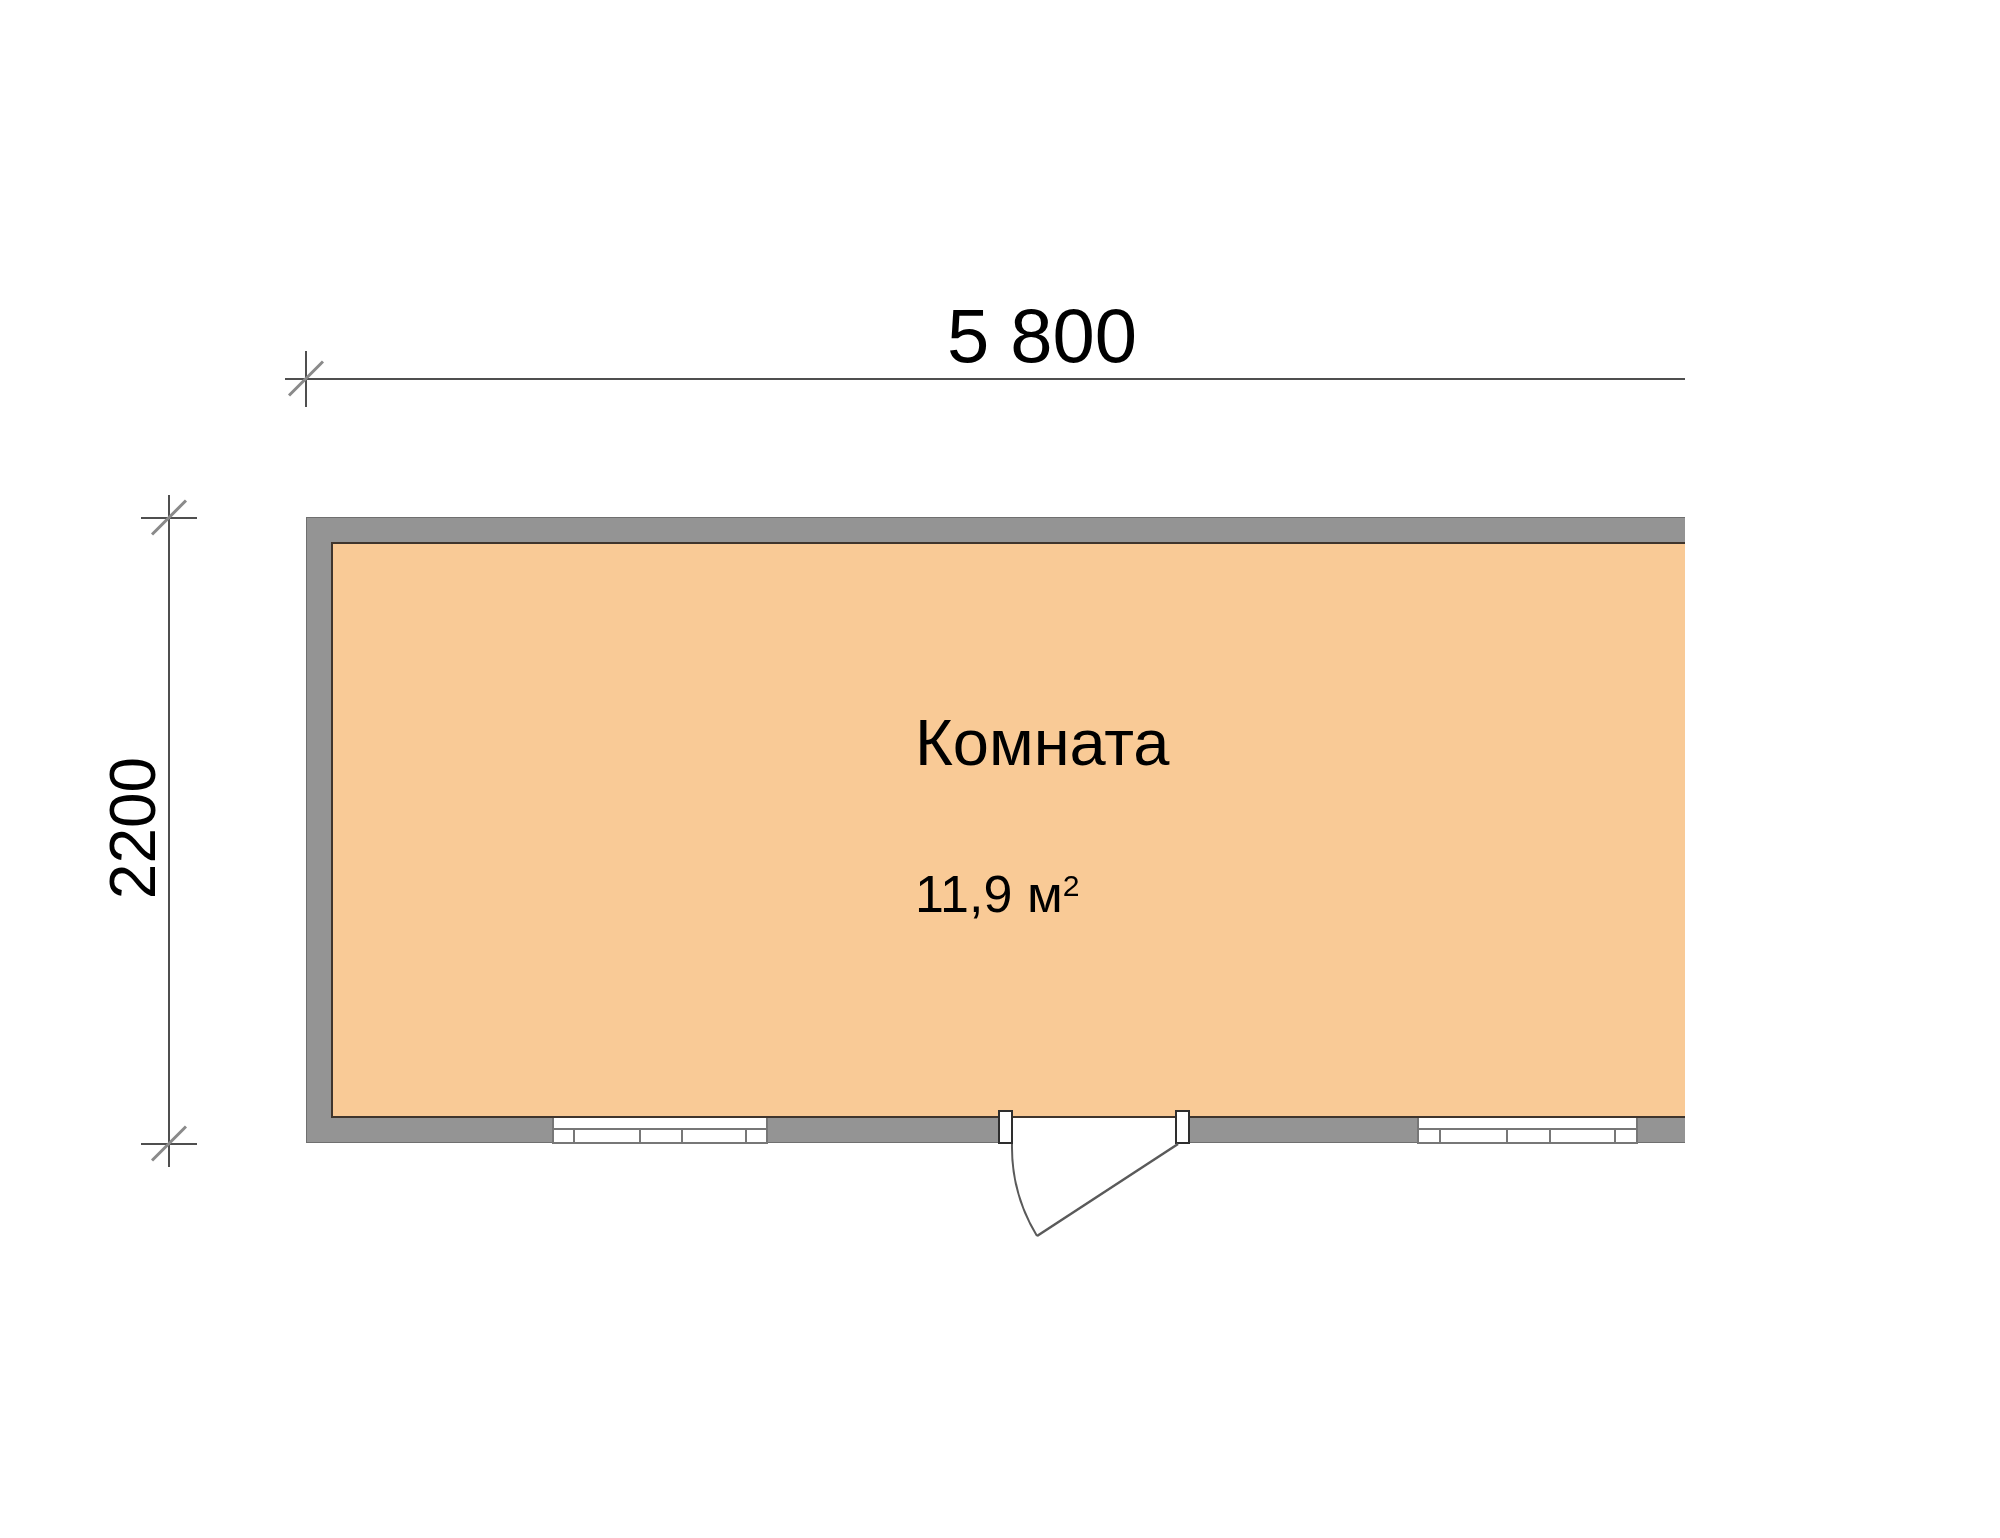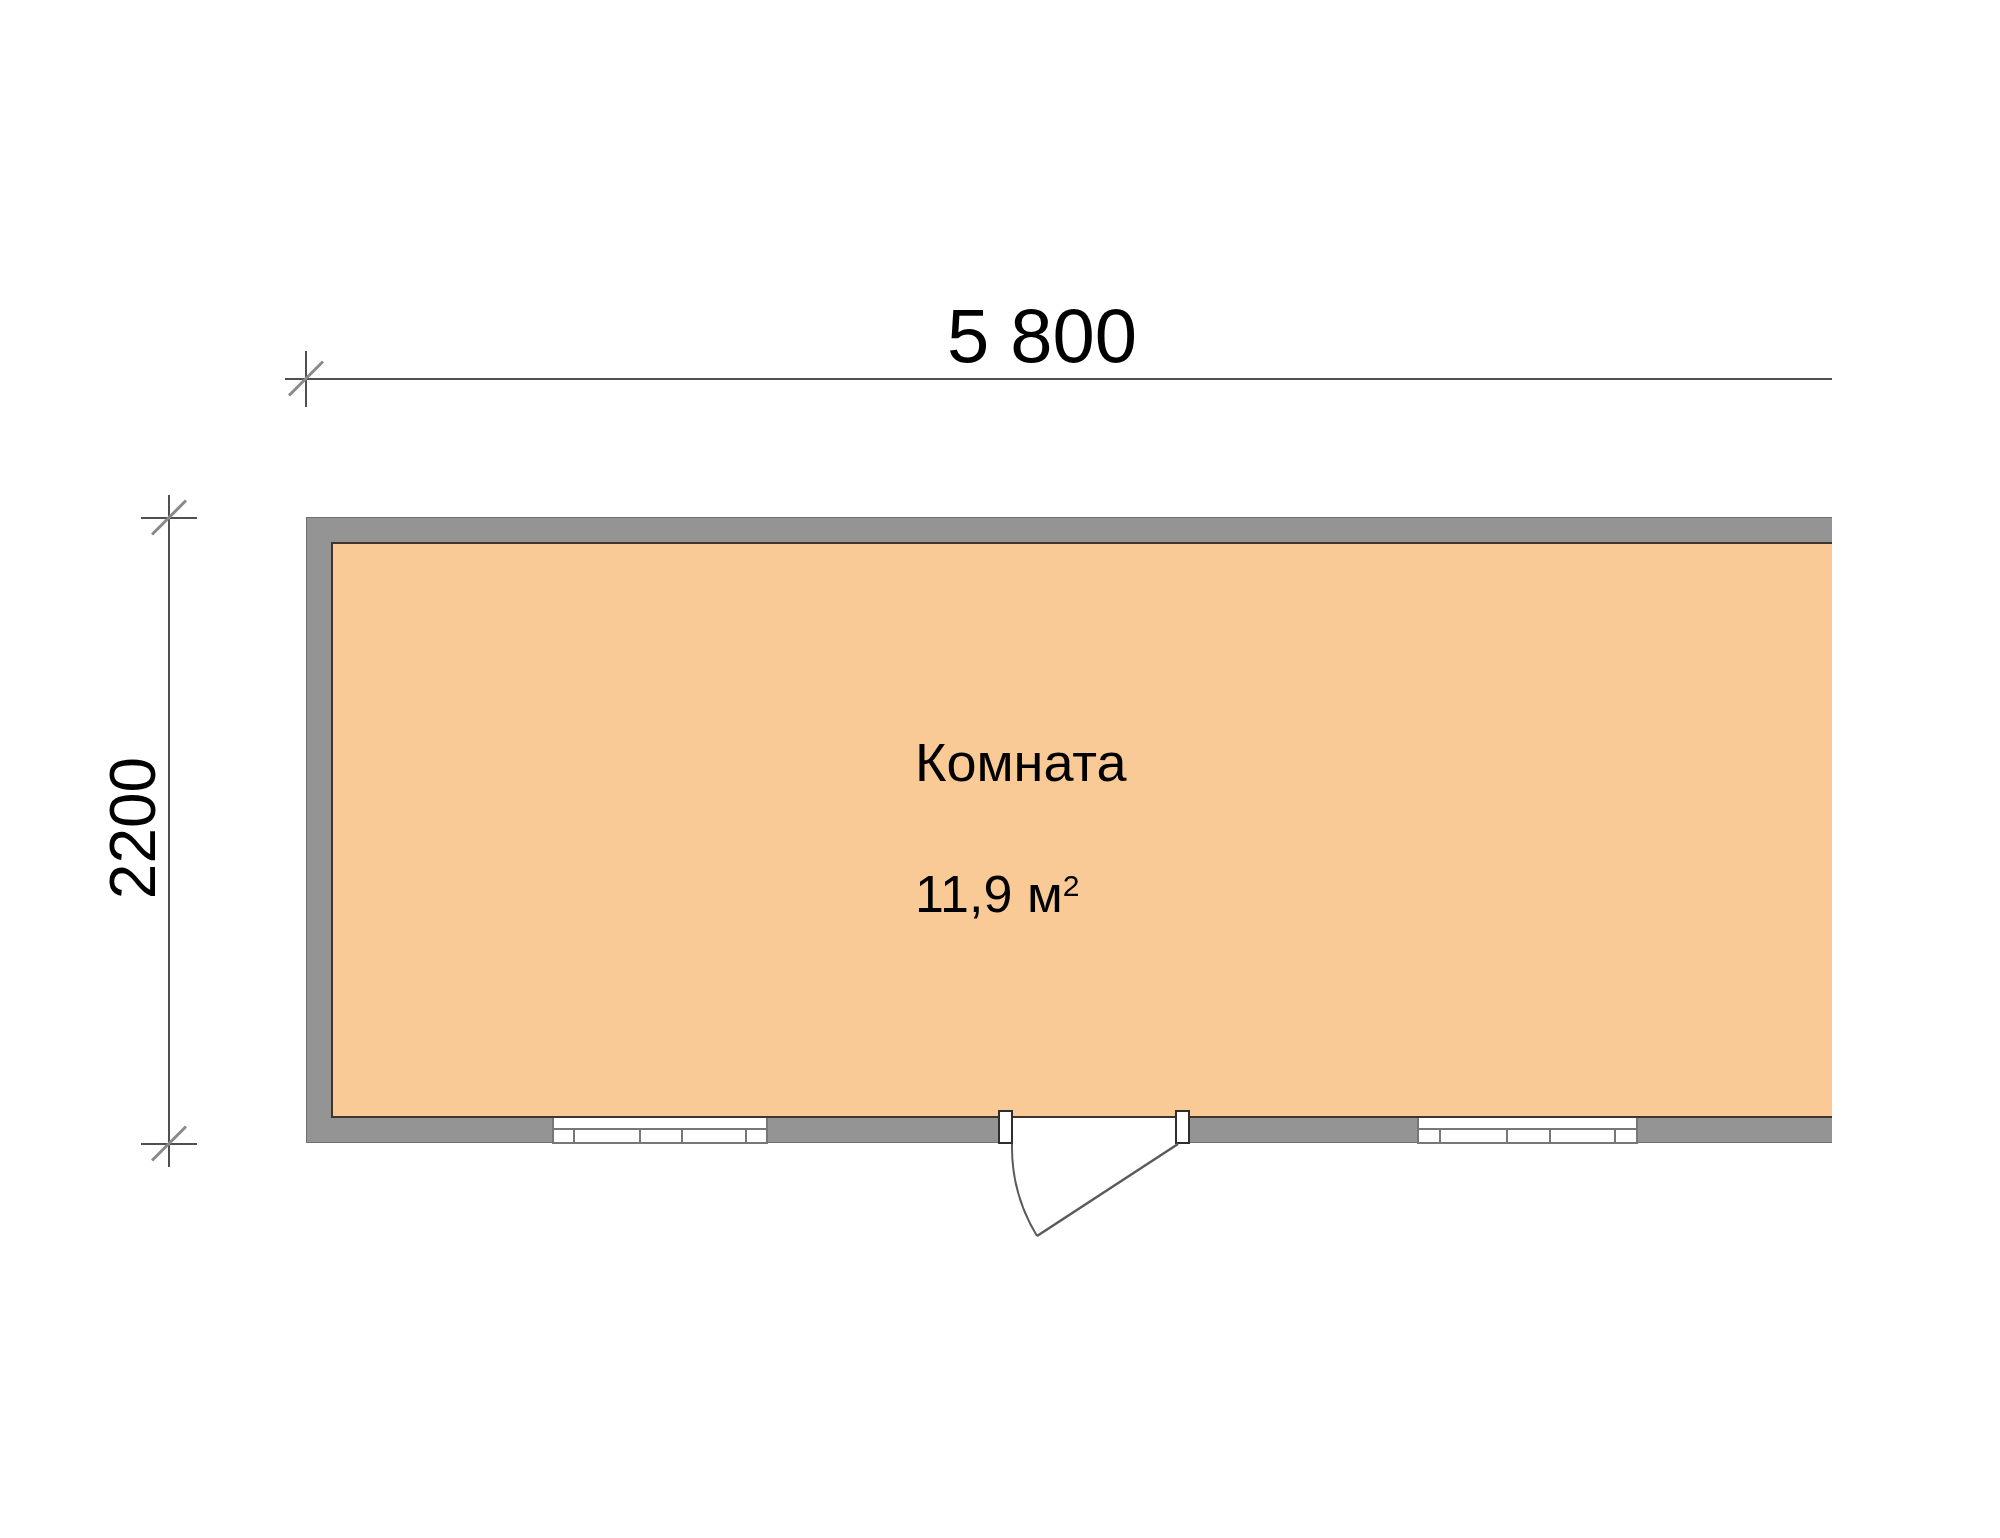--- a/index.html
+++ b/index.html
@@ -5,7 +5,7 @@
   html, body { margin: 0; padding: 0; background: #ffffff; }
   .canvas {
     position: relative;
-    width: 1832px;
+    width: 1685px;
     height: 1538px;
     background: #ffffff;
     overflow: hidden;

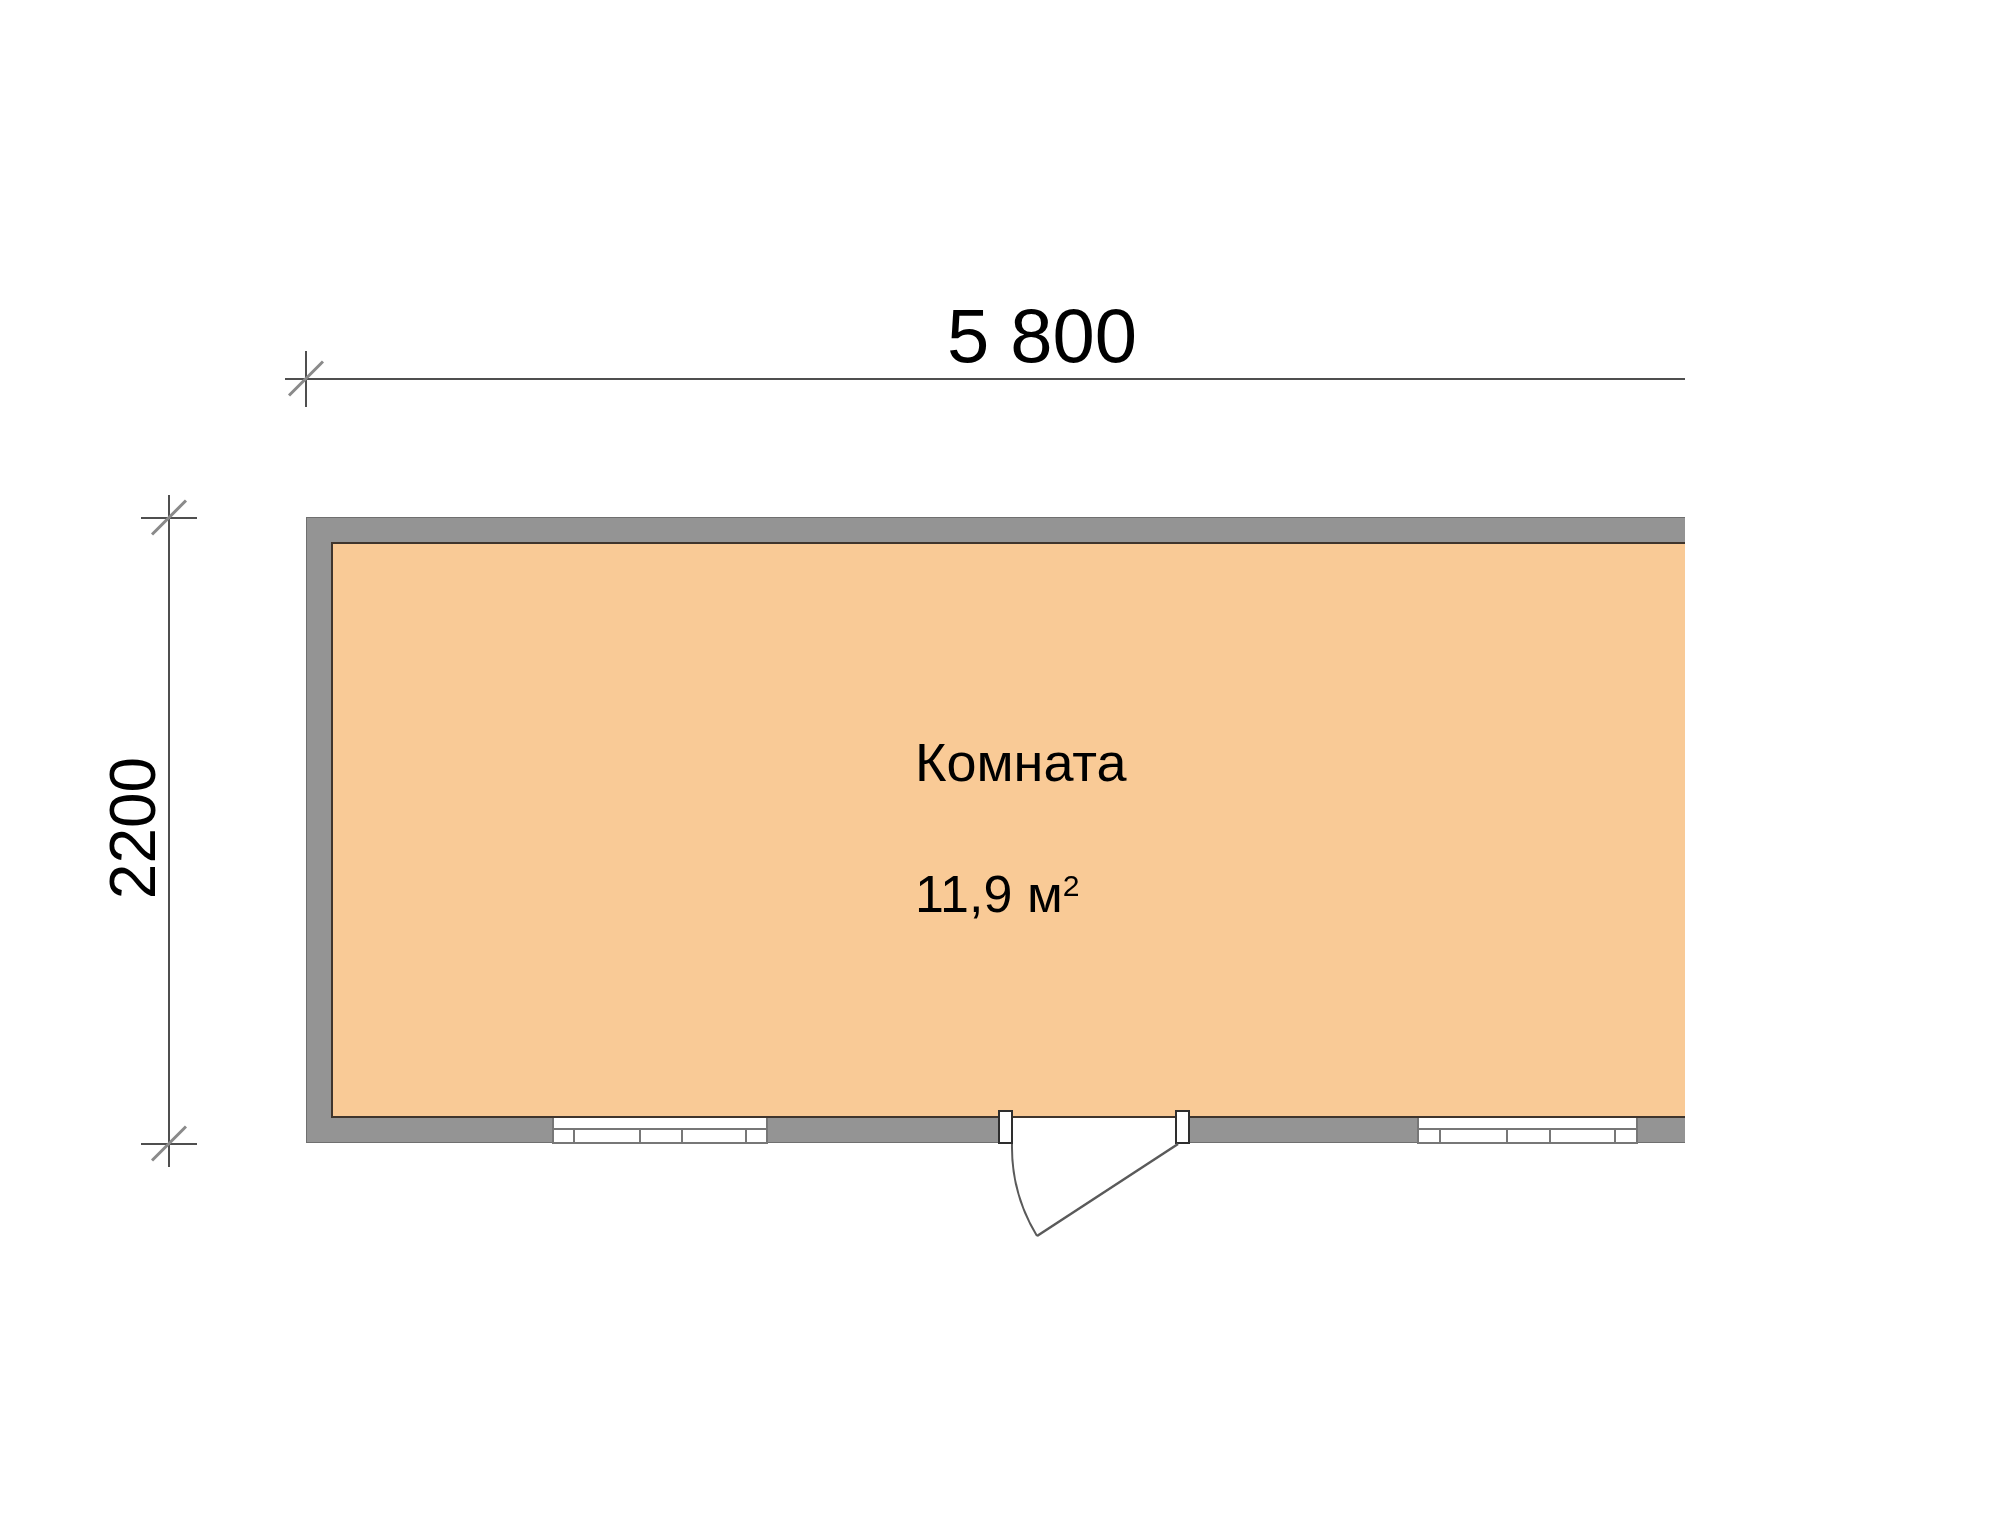--- a/index.html
+++ b/index.html
@@ -109,8 +109,8 @@
   
   .room-name {
     position: absolute;
-    left: 915px; top: 720px;
-    font-size: 54px;
+    left: 915px; top: 700px;
+    font-size: 65px;
     line-height: 85px;
     white-space: nowrap;
   }

